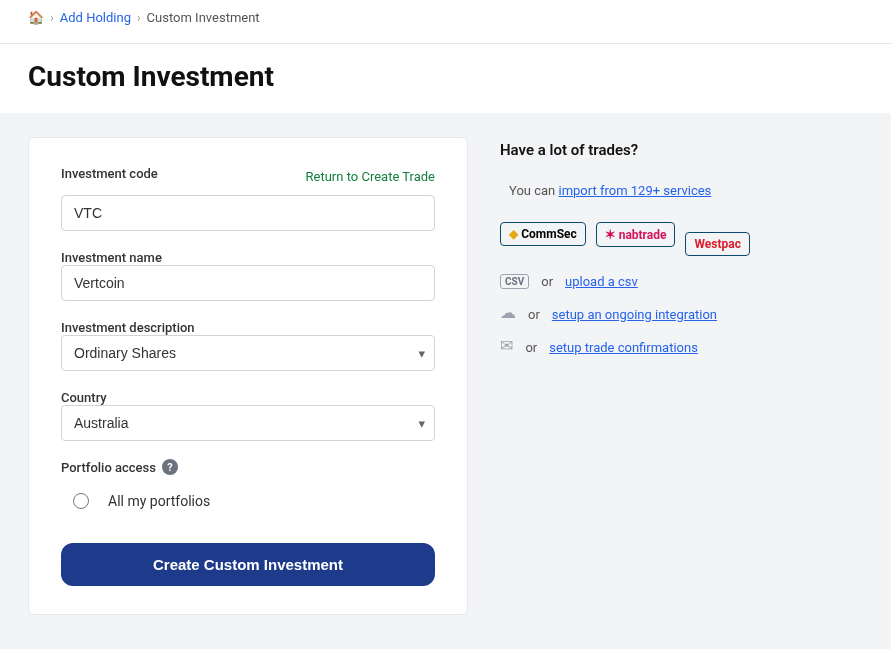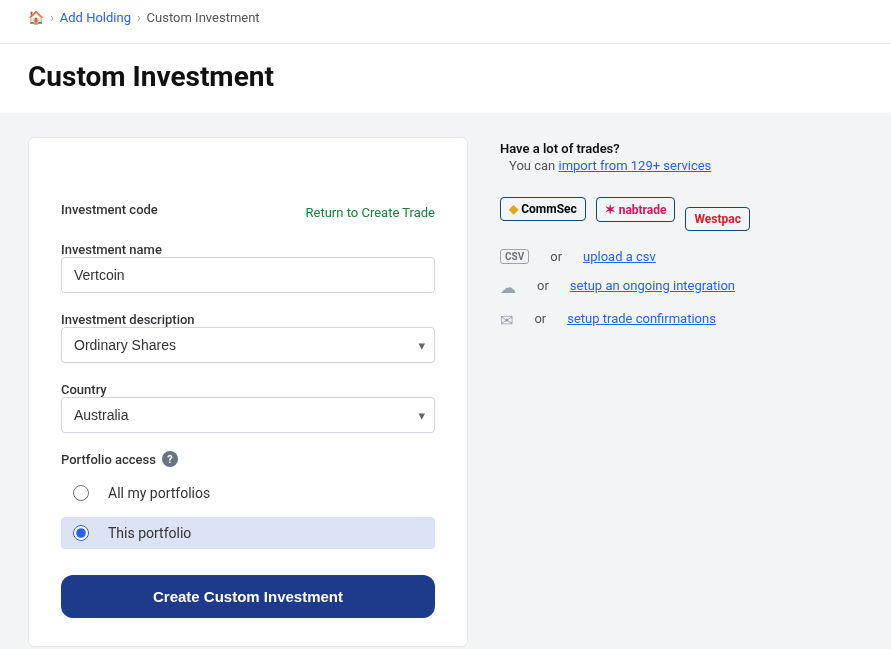--- a/index.html
+++ b/index.html
@@ -191,10 +191,10 @@
     }
 
     .sidebar-title {
-      font-size: 13px;
+      font-size: 15px;
       font-weight: 600;
       color: #111;
-      margin-bottom: 2px;
+      margin-bottom: 24px;
     }
 
     .sidebar-text {

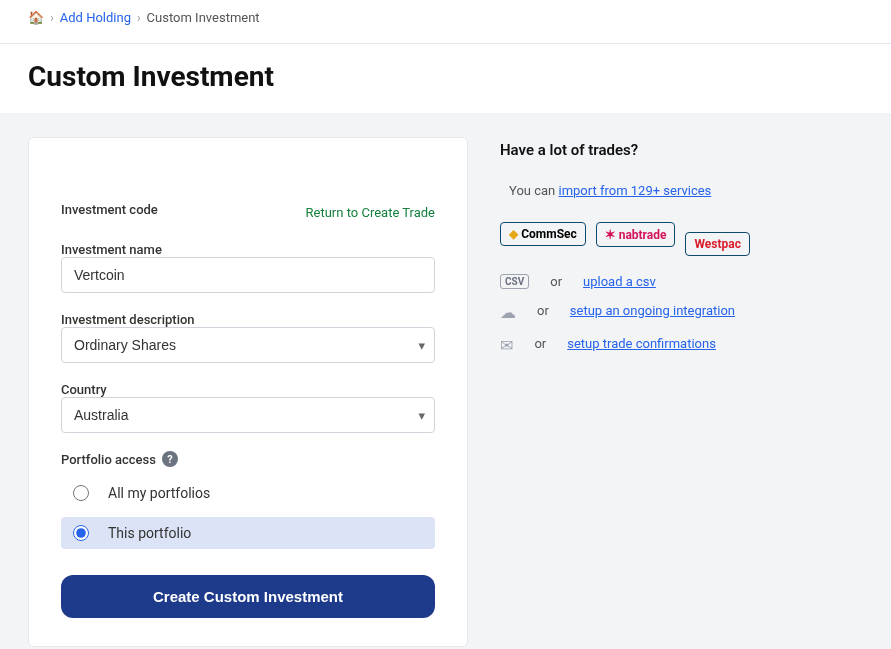--- a/index.html
+++ b/index.html
@@ -64,7 +64,6 @@
       justify-content: space-between;
       align-items: center;
       margin-bottom: 8px;
-      margin-top: 36px;
     }
 
     .field-label {

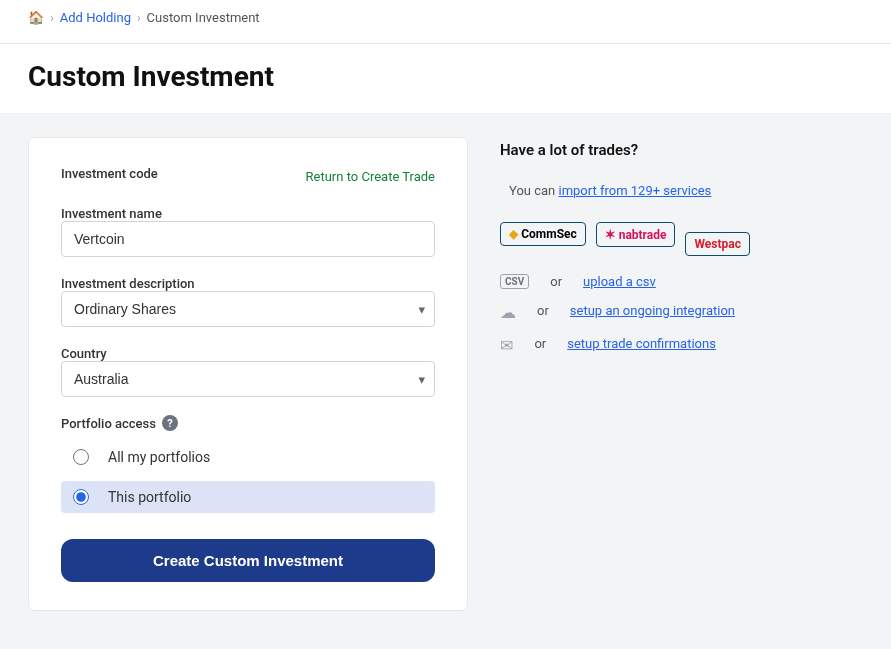--- a/index.html
+++ b/index.html
@@ -280,6 +280,7 @@
         <label class="field-label">Investment code</label>
         <a href="#" class="return-link">Return to Create Trade</a>
       </div>
+      <input type="text" class="form-input" value="VTC" style="">
     </div>
 
     <div class="field-group">

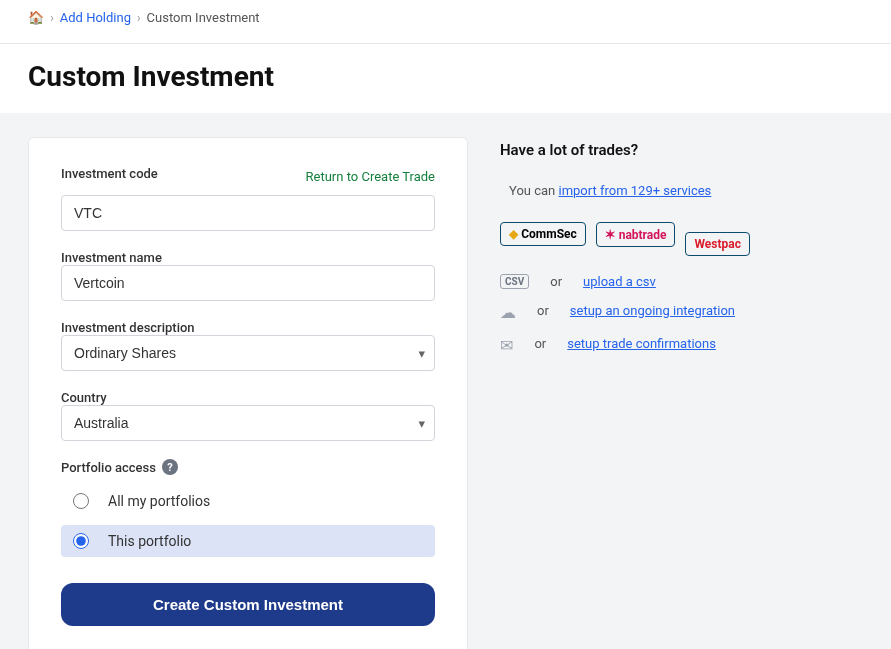--- a/index.html
+++ b/index.html
@@ -229,8 +229,8 @@
 
     .sidebar-option {
       display: flex;
-      align-items: flex-start;
-      gap: 21px;
+      align-items: flex-end;
+      gap: 12px;
       margin-bottom: 14px;
       font-size: 13px;
       color: #555;

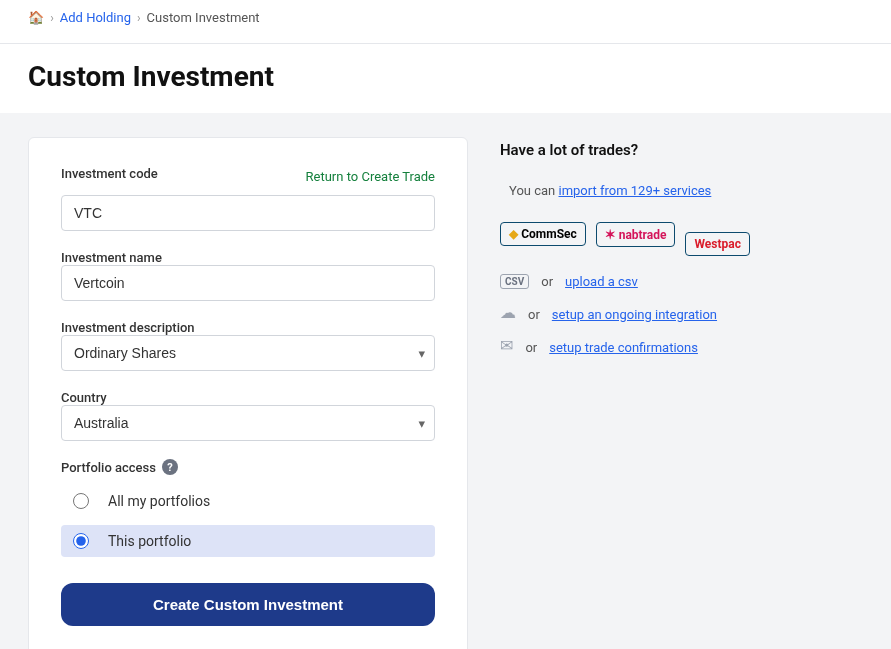--- a/index.html
+++ b/index.html
@@ -326,10 +326,6 @@
         <label for="all" class="radio-label">All my portfolios</label>
       </div>
 
-      <div class="radio-option selected">
-        <input type="radio" name="portfolio" id="this" checked="" style="">
-        <label for="this" class="radio-label">This portfolio</label>
-      </div>
     </div>
 
     <button class="create-btn">Create Custom Investment</button>

